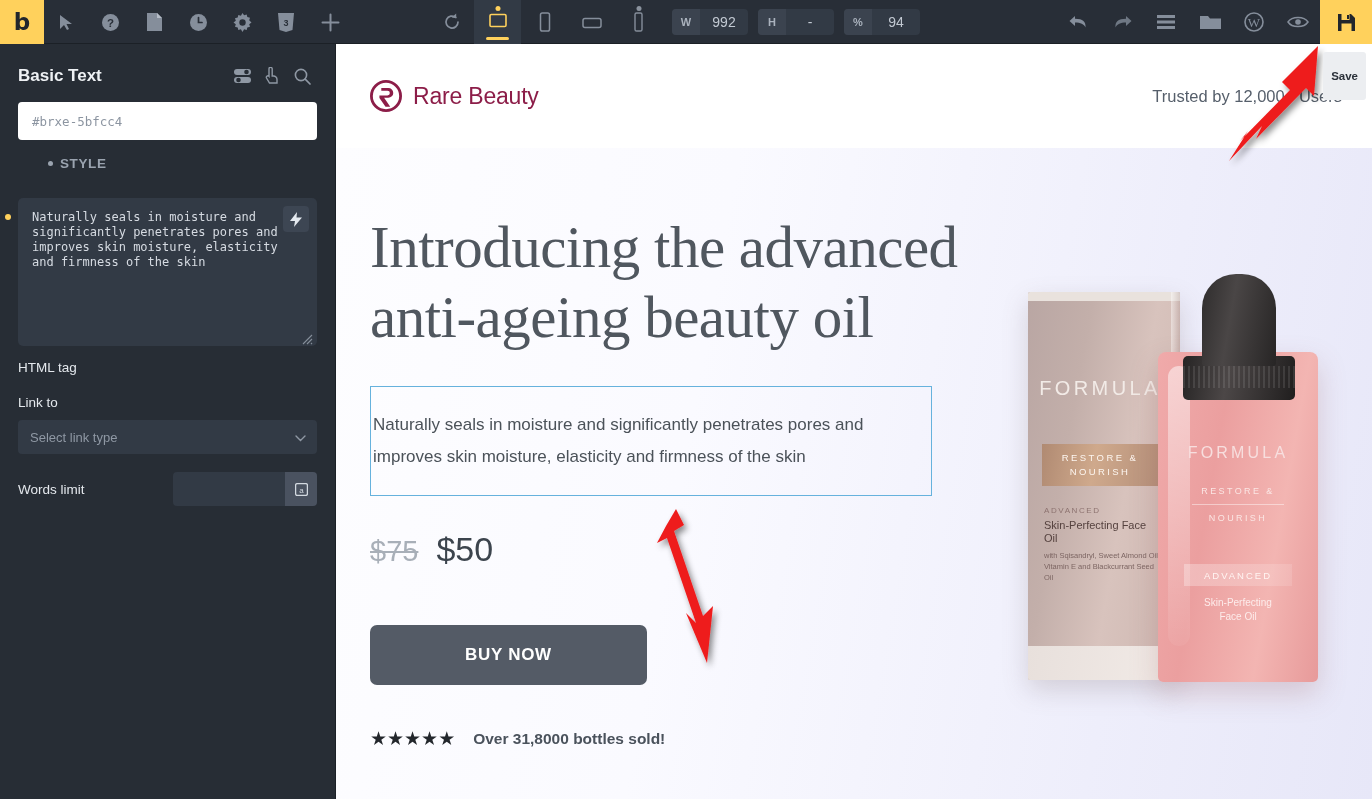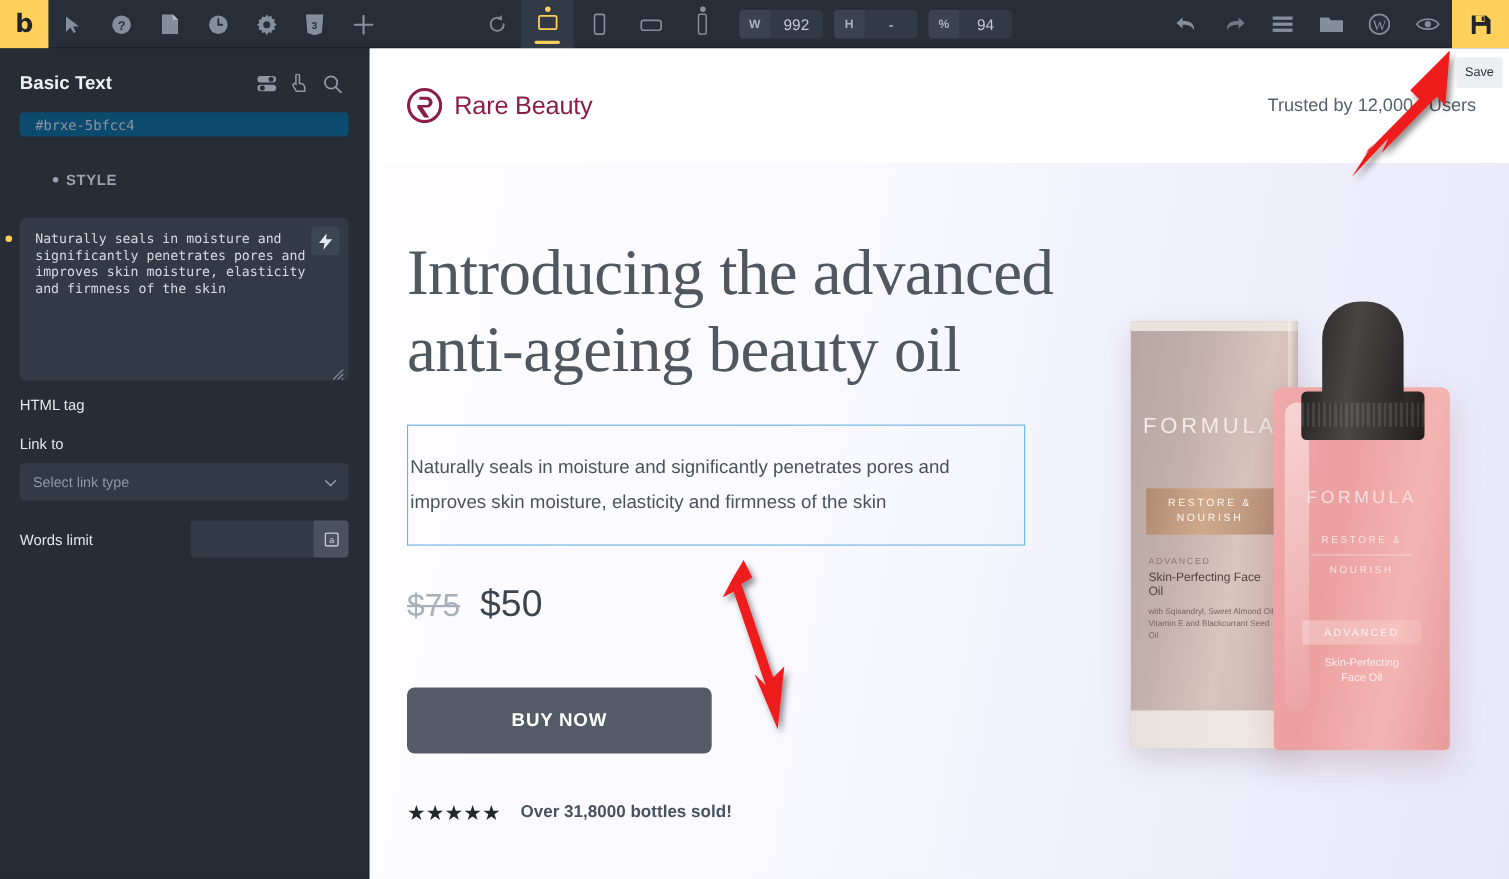--- a/index.html
+++ b/index.html
@@ -67,8 +67,8 @@
   }
   .save-tooltip {
     position: absolute; top: 52px; right: 6px;
-    background: #eceef1; color: #2b313a; font-size: 11.5px; font-weight: normal;
-    padding: 8px 8px; border-radius: 3px; z-index: 60; margin-left: 10px;
+    background: #eceef1; color: #2b313a; font-size: 11.5px; font-weight: bold;
+    padding: 18px 8px; border-radius: 3px; z-index: 60; margin-left: 10px;
   }
 
   

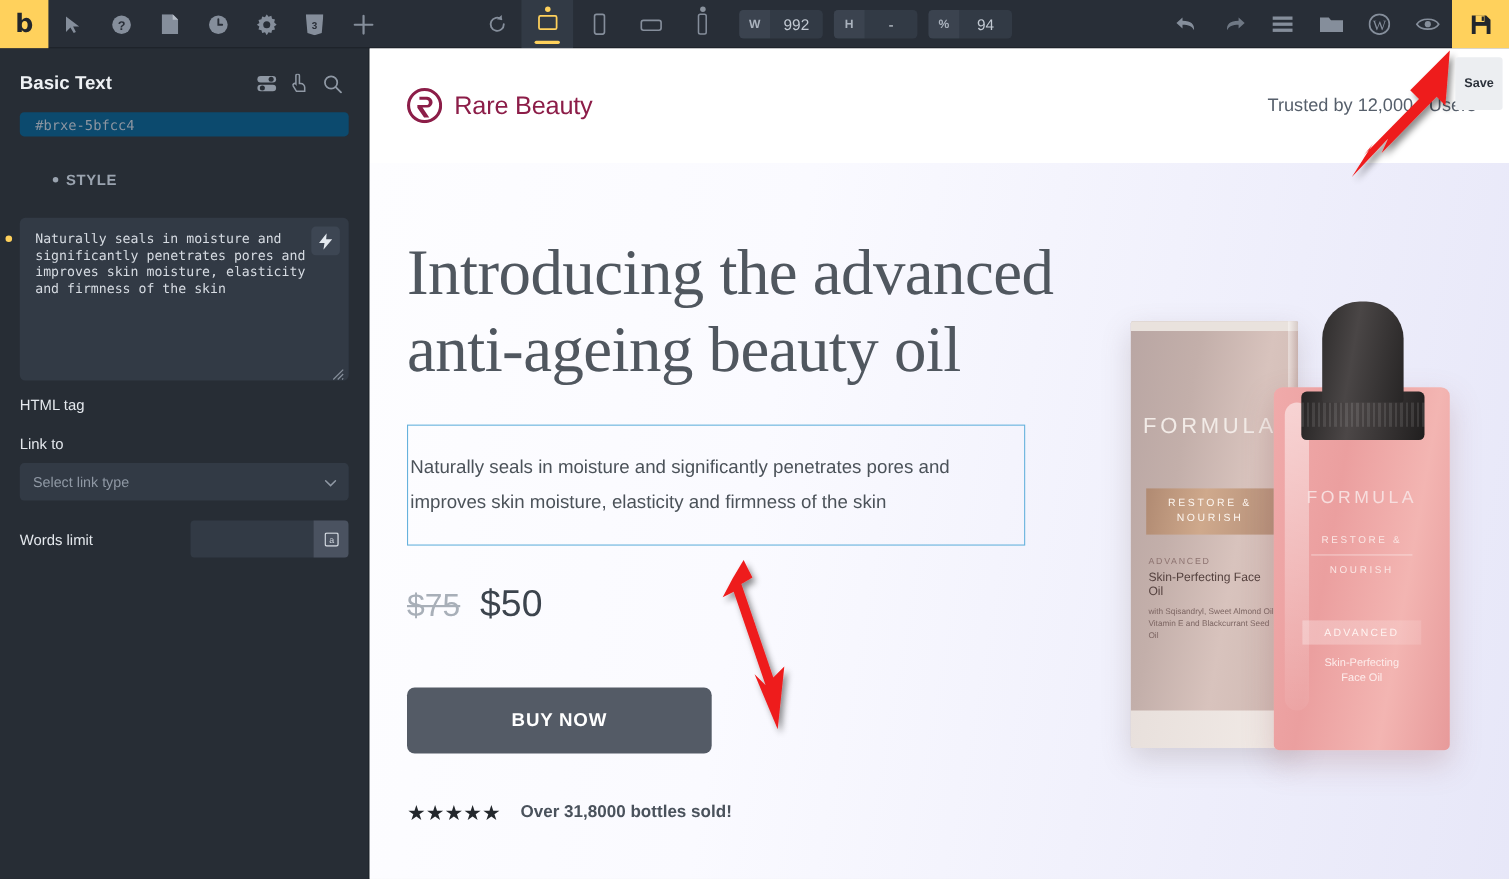--- a/index.html
+++ b/index.html
@@ -87,11 +87,10 @@
     justify-content: center; color: #8f98a4;
   }
   .id-field {
-    height: 22px; background: #0c4a6e; border-radius: 4px;
+    height: 38px; background: #ffffff; border-radius: 4px;
     display: flex; align-items: center; padding: 0 14px;
     color: #8c95a1; font-size: 12.5px;
     font-family: "DejaVu Sans Mono", monospace;
-    margin-bottom: 16px;
   }
   .tabs { display: flex; align-items: center; height: 46px; margin-bottom: 12px; }
   .tab {

